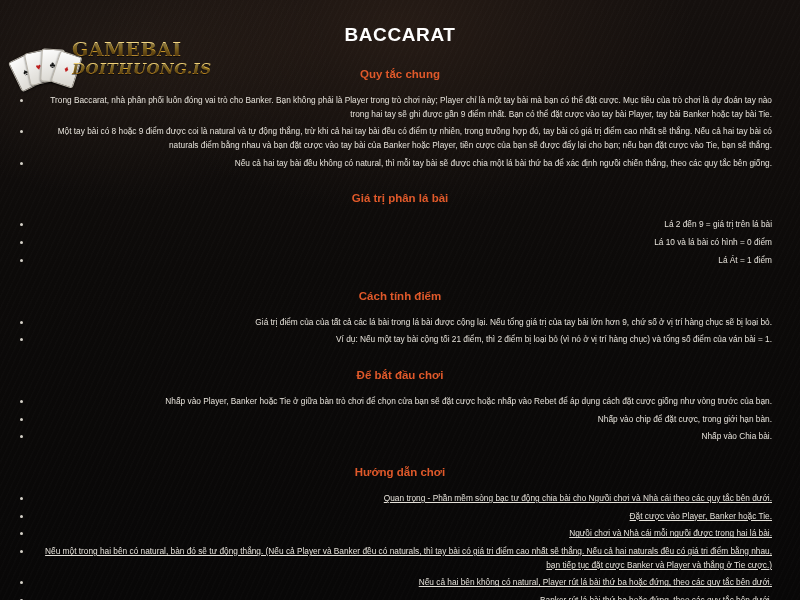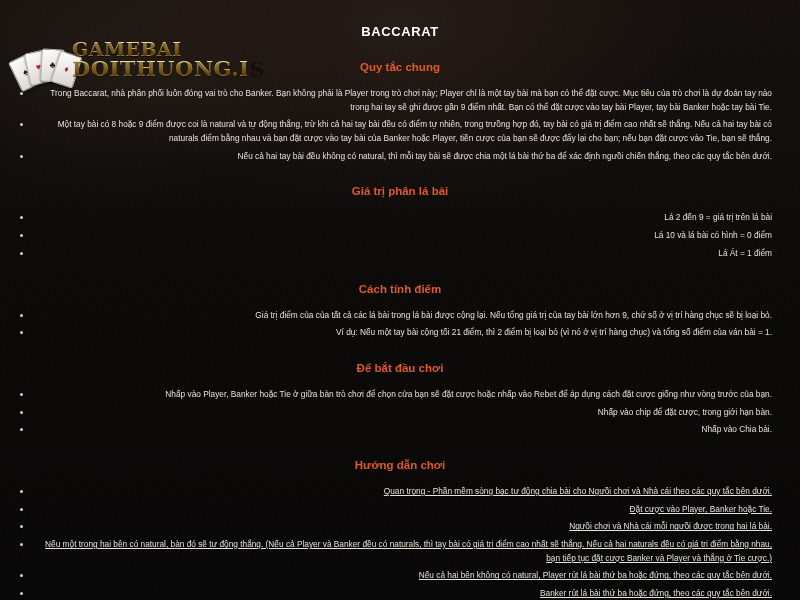--- a/index.html
+++ b/index.html
@@ -92,7 +92,7 @@
   
   .doc-title {
     text-align: center;
-    font-size: 13px;
+    font-size: 19px;
     font-weight: bold;
     letter-spacing: 0.6px;
     color: #ffffff;

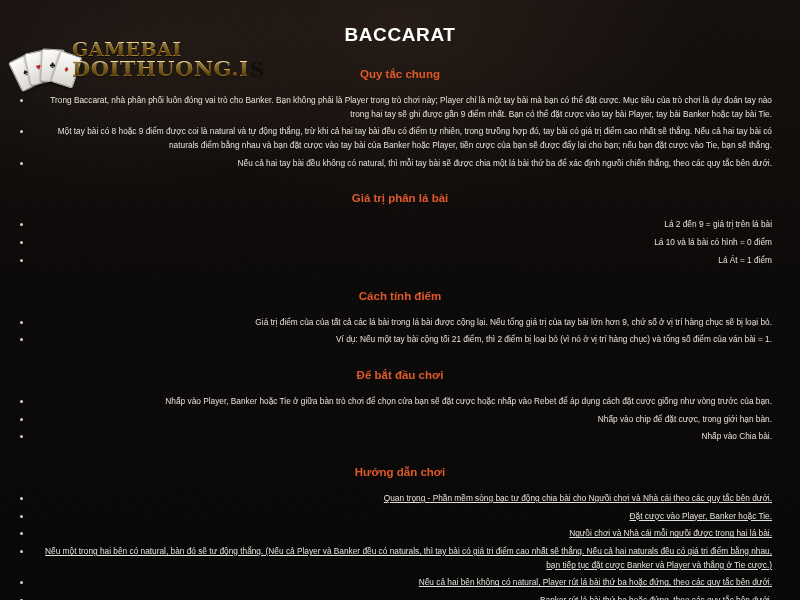--- a/index.html
+++ b/index.html
@@ -87,7 +87,7 @@
     text-shadow: 0 1px 0 rgba(0,0,0,0.45);
   }
   .logo-line1 { font-size: 19px; line-height: 22px; }
-  .logo-line2 { font-size: 21px; line-height: 22px; margin-top: -2px; }
+  .logo-line2 { font-size: 15px; line-height: 22px; margin-top: -2px; font-style: italic; }
 
   
   .doc-title {

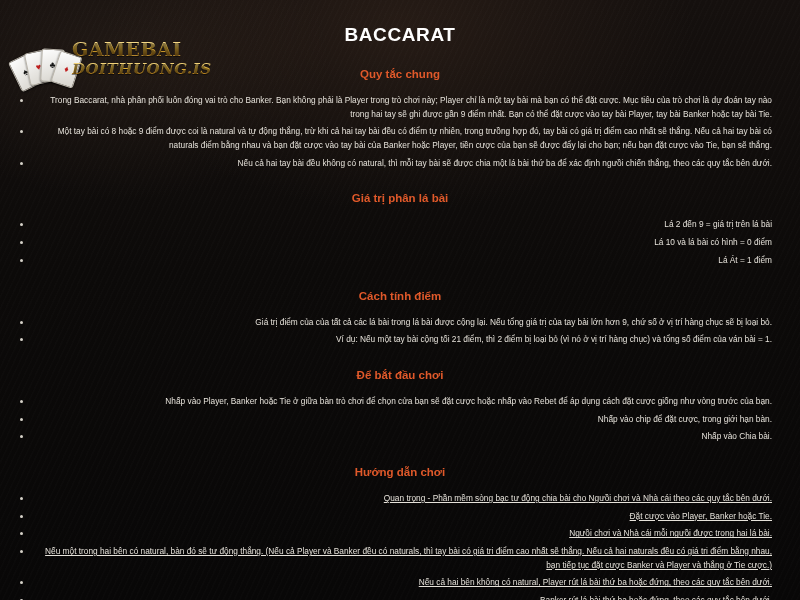--- a/index.html
+++ b/index.html
@@ -159,7 +159,7 @@
   <div class="list-block">
     <p class="bullet">Trong Baccarat, nhà phân phối luôn đóng vai trò cho Banker. Bạn không phải là Player trong trò chơi này; Player chỉ là một tay bài mà bạn có thể đặt cược. Mục tiêu của trò chơi là dự đoán tay nào trong hai tay sẽ ghi được gần 9 điểm nhất. Bạn có thể đặt cược vào tay bài Player, tay bài Banker hoặc tay bài Tie.</p>
     <p class="bullet">Một tay bài có 8 hoặc 9 điểm được coi là natural và tự động thắng, trừ khi cả hai tay bài đều có điểm tự nhiên, trong trưồng hợp đó, tay bài có giá trị điểm cao nhất sẽ thắng. Nếu cả hai tay bài có naturals điểm bằng nhau và bạn đặt cược vào tay bài của Banker hoặc Player, tiền cược của bạn sẽ được đẩy lại cho bạn; nếu bạn đặt cược vào Tie, bạn sẽ thắng.</p>
-    <p class="bullet">Nếu cả hai tay bài đều không có natural, thì mỗi tay bài sẽ được chia một lá bài thứ ba để xác định ngưồi chiến thắng, theo các quy tắc bên dưới.</p>
+    <p class="bullet">Nếu cả hai tay bài đều không có natural, thì mỗi tay bài sẽ được chia một lá bài thứ ba để xác định ngưồi chiến thắng, theo các quy tắc bên giống.</p>
   </div>
 
   <div class="section-title">Giá trị phân lá bài</div>

